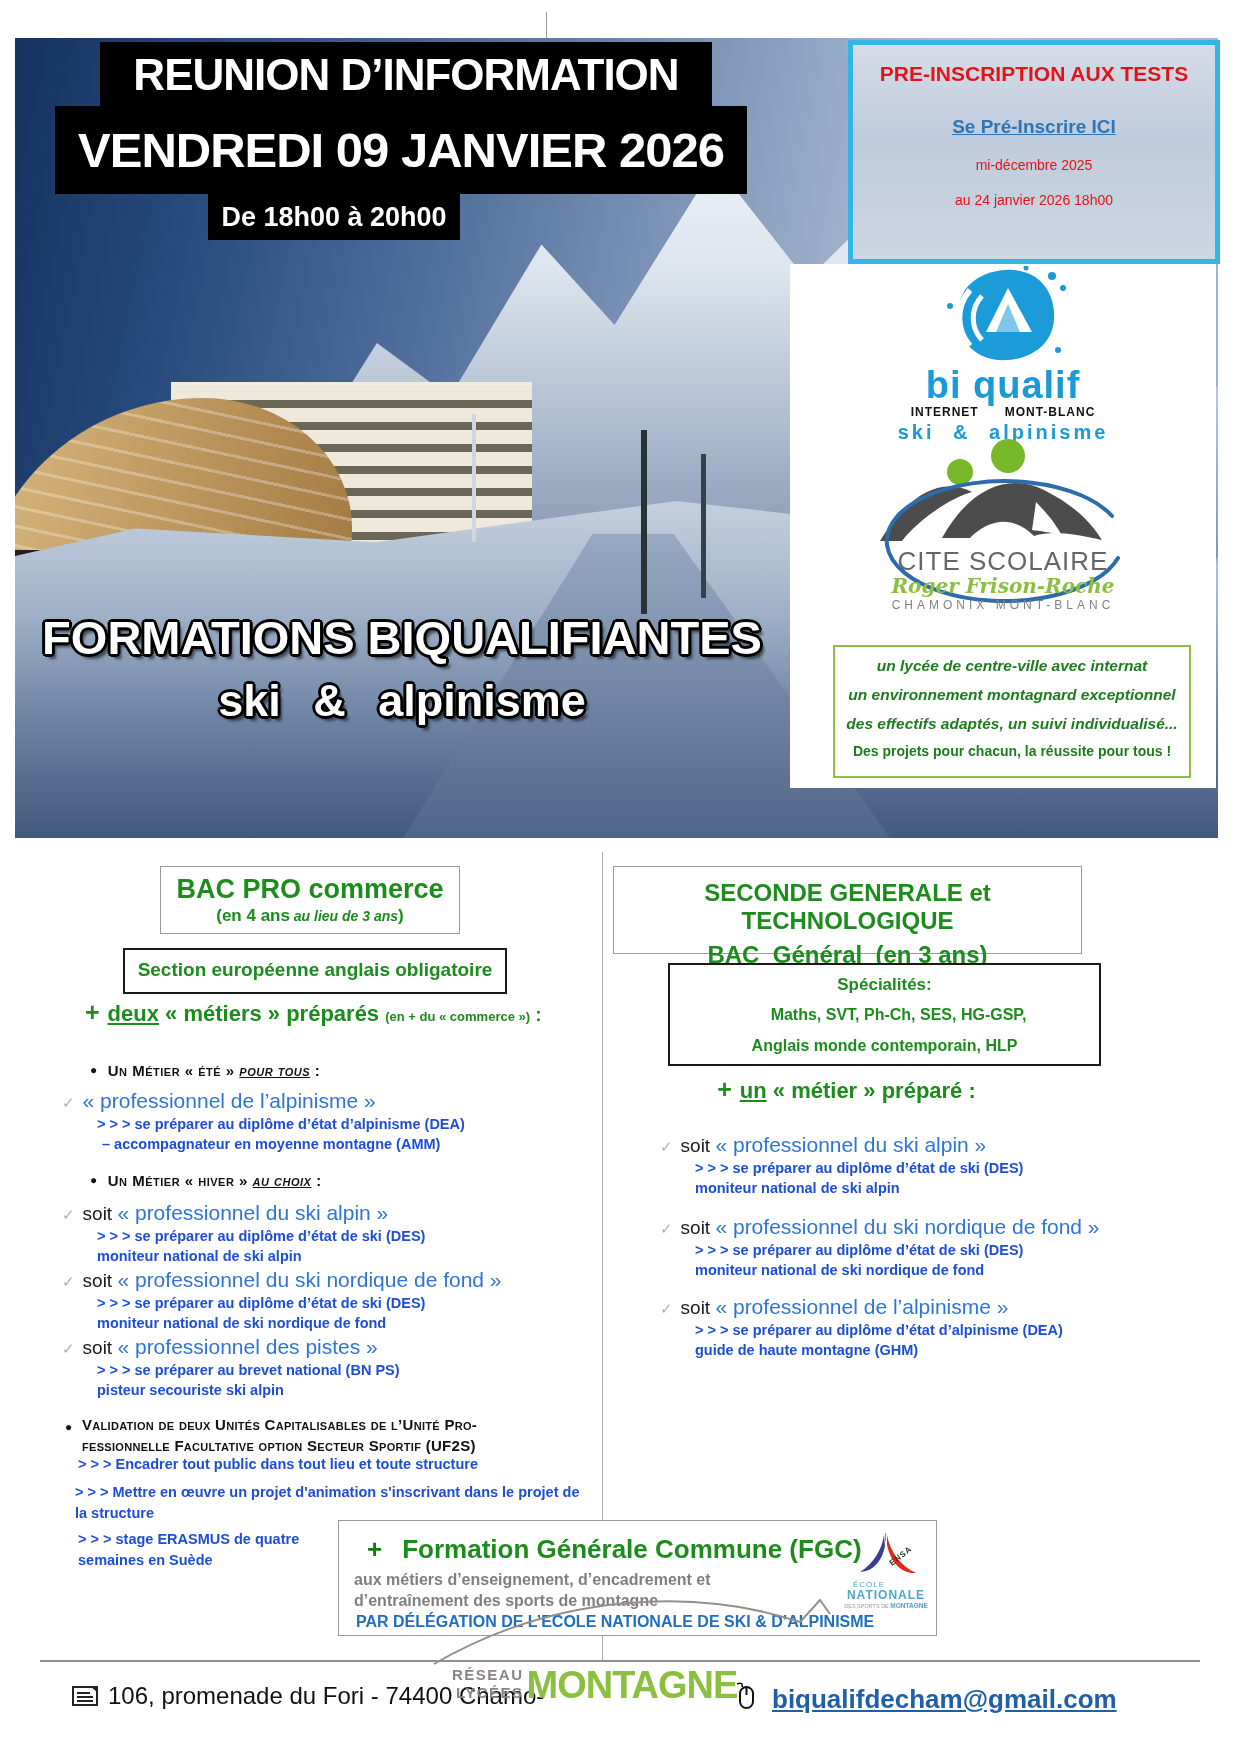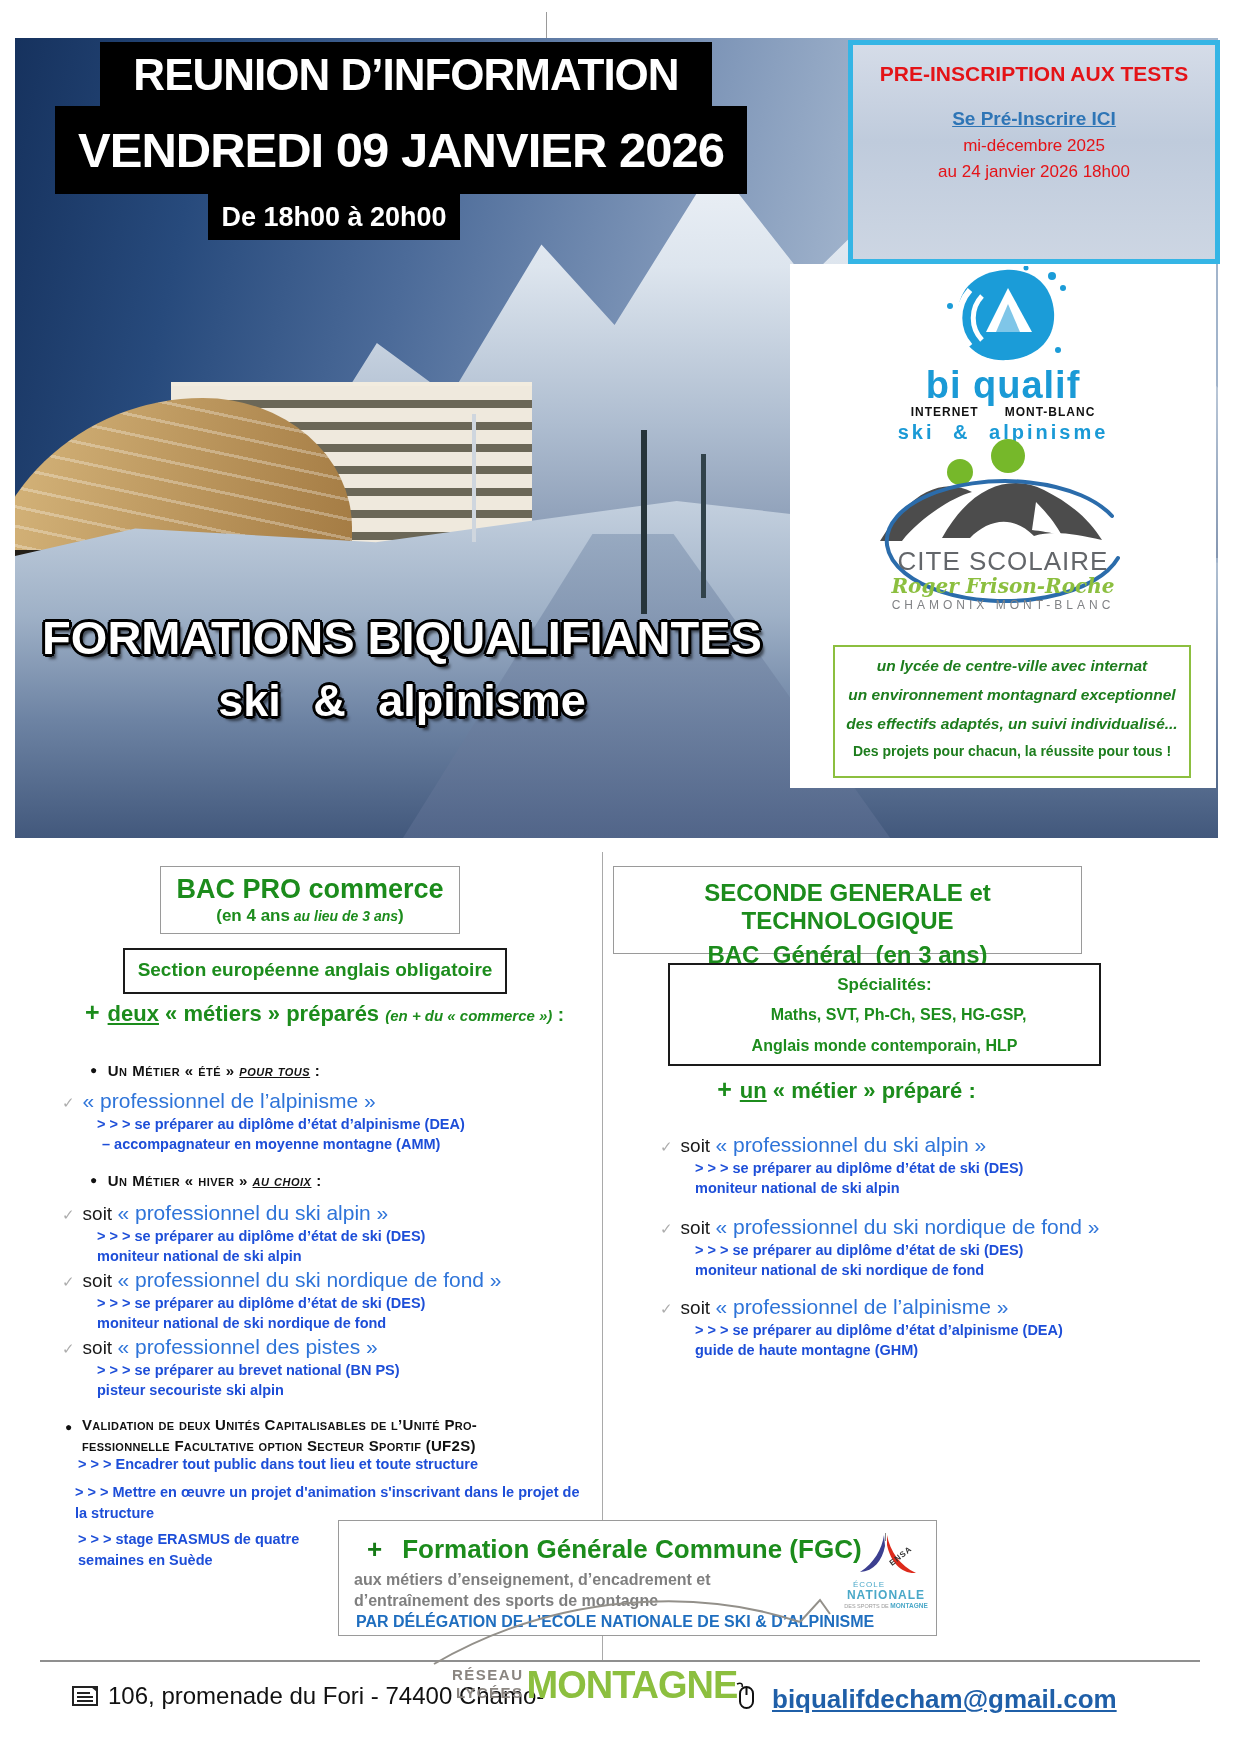--- a/index.html
+++ b/index.html
@@ -47,7 +47,7 @@
   .bluebox{position:absolute;left:848px;top:40px;width:362px;height:214px;border:5px solid #35b5e5;
       background:linear-gradient(180deg,#d5dce8 0%,#bfcbdc 45%,#cdd6e3 100%);text-align:center;z-index:2;}
   .bb-head{margin-top:14px;font-size:21px;font-weight:bold;color:#e41317;line-height:29px;}
-  .bb-link{display:inline-block;margin-top:20px;font-size:19px;font-weight:bold;color:#2e75b6;text-decoration:underline;cursor:pointer;}
+  .bb-link{display:inline-block;margin-top:28px;font-size:19px;font-weight:bold;color:#2e75b6;text-decoration:underline;cursor:pointer;}
   .bb-date{margin-top:6px;font-size:17px;color:#e41317;}
 
   

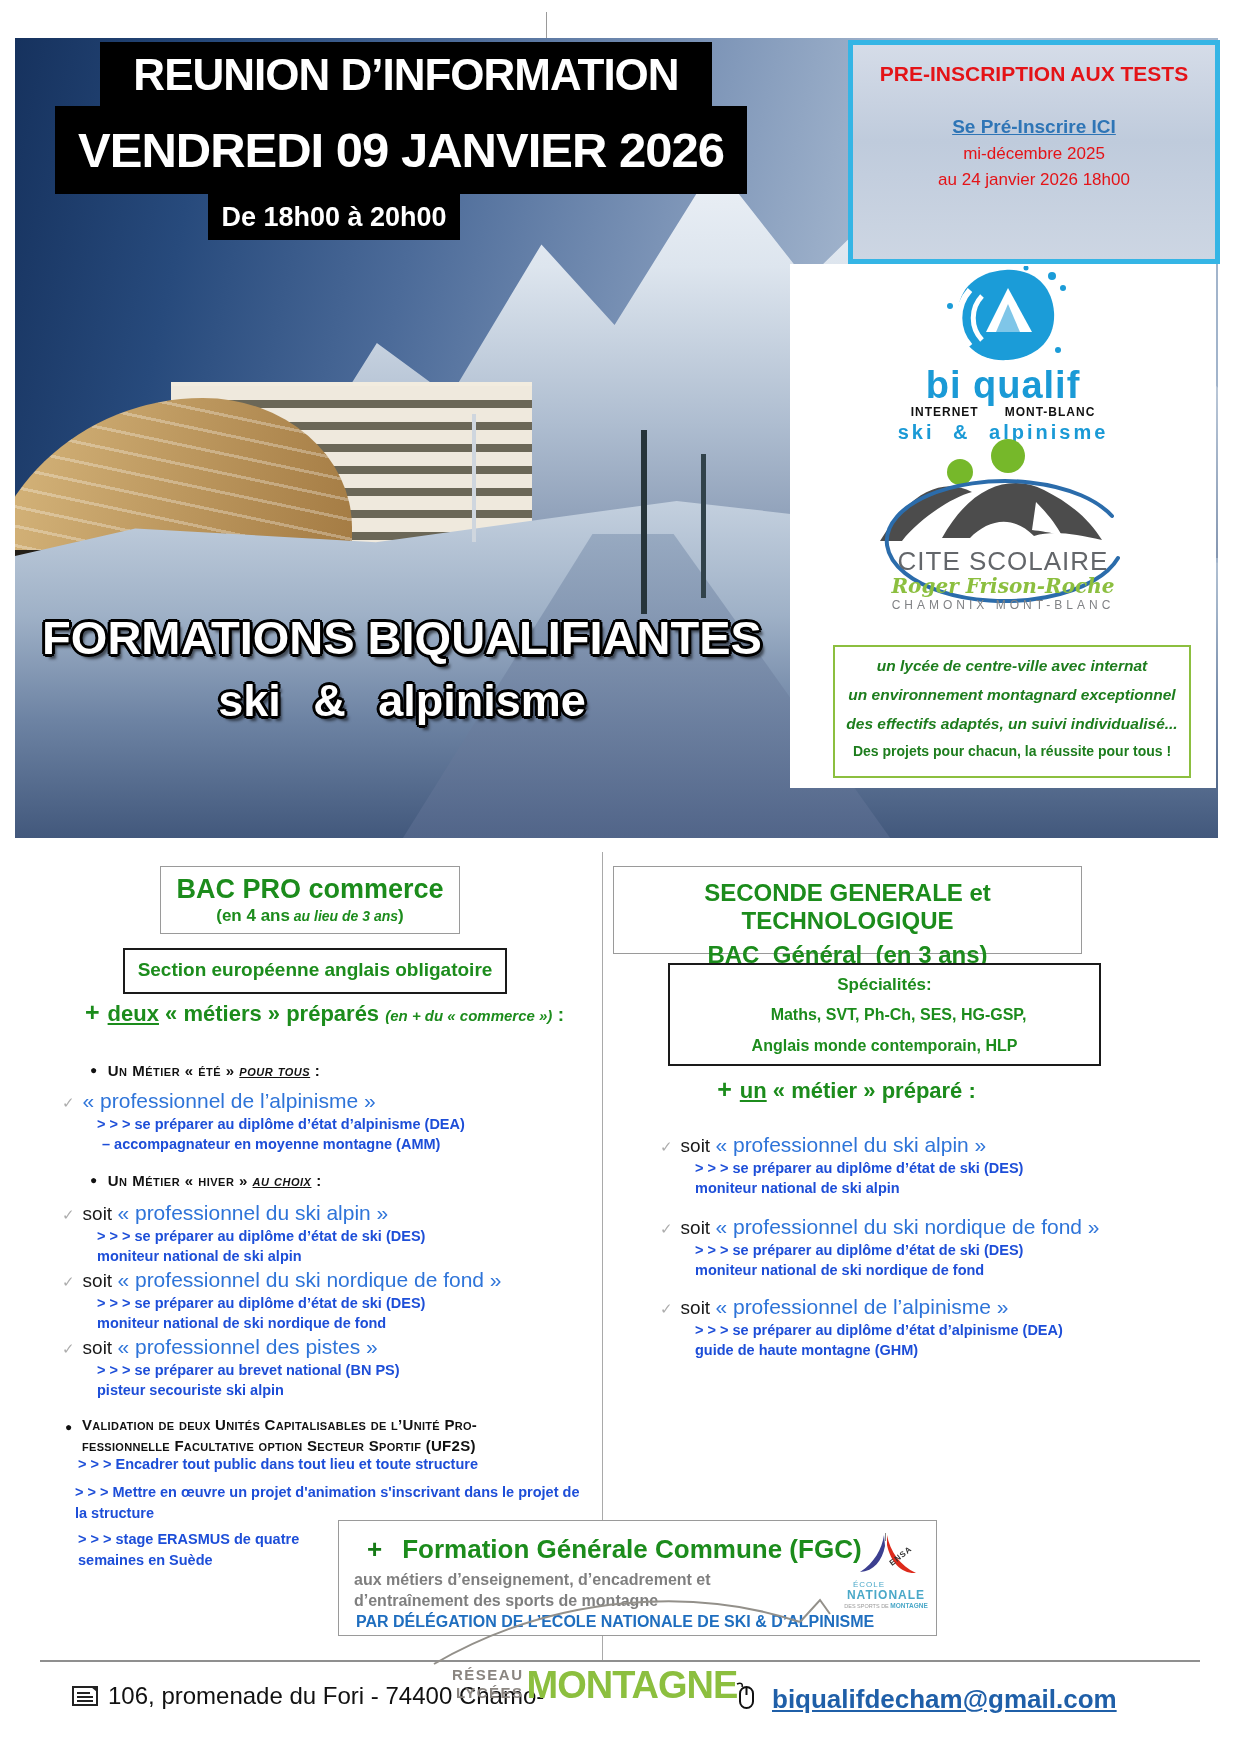--- a/index.html
+++ b/index.html
@@ -48,7 +48,7 @@
       background:linear-gradient(180deg,#d5dce8 0%,#bfcbdc 45%,#cdd6e3 100%);text-align:center;z-index:2;}
   .bb-head{margin-top:14px;font-size:21px;font-weight:bold;color:#e41317;line-height:29px;}
   .bb-link{display:inline-block;margin-top:28px;font-size:19px;font-weight:bold;color:#2e75b6;text-decoration:underline;cursor:pointer;}
-  .bb-date{margin-top:6px;font-size:17px;color:#e41317;}
+  .bb-date{margin-top:19px;font-size:14px;color:#e41317;}
 
   
   .panel{position:absolute;left:790px;top:264px;width:426px;height:524px;background:#fff;z-index:2;}

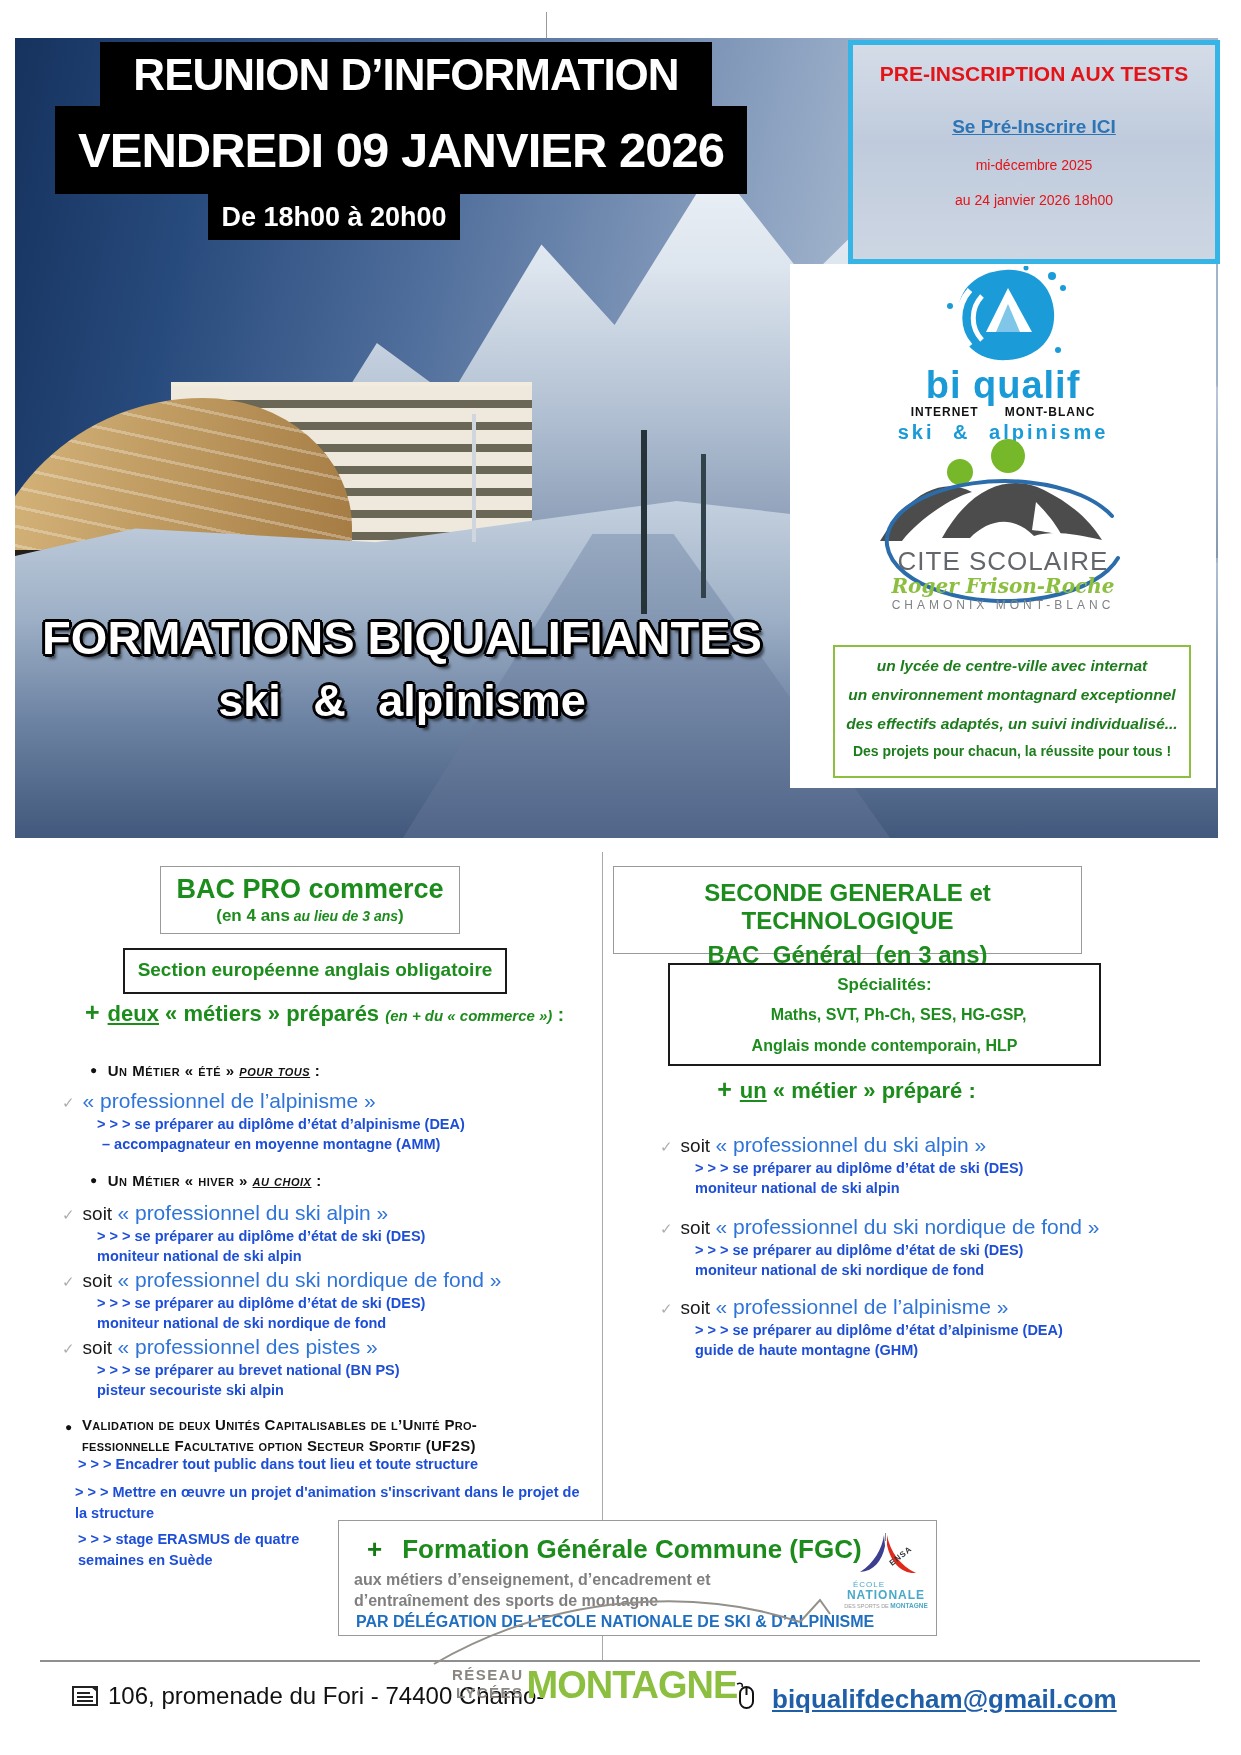--- a/index.html
+++ b/index.html
@@ -199,7 +199,7 @@
   </div>
 
   <div class="abs greenT" style="left:85px;top:998px;font-size:22px;z-index:2;">
-    <span style="font-size:25px;margin-right:8px;">+</span><span style="text-decoration:underline;">deux</span><span> « métiers » préparés </span><span style="font-style:italic;font-size:15px;">(en + du « commerce »)</span><span style="font-size:19px;"> :</span>
+    <span style="font-size:25px;margin-right:8px;">+</span><span style="text-decoration:underline;">deux</span><span> « métiers » préparés </span><span style="font-size:13px;">(en + du « commerce »)</span><span style="font-size:19px;"> :</span>
   </div>
 
   <div class="bullhead" style="left:90px;top:1062px;">

